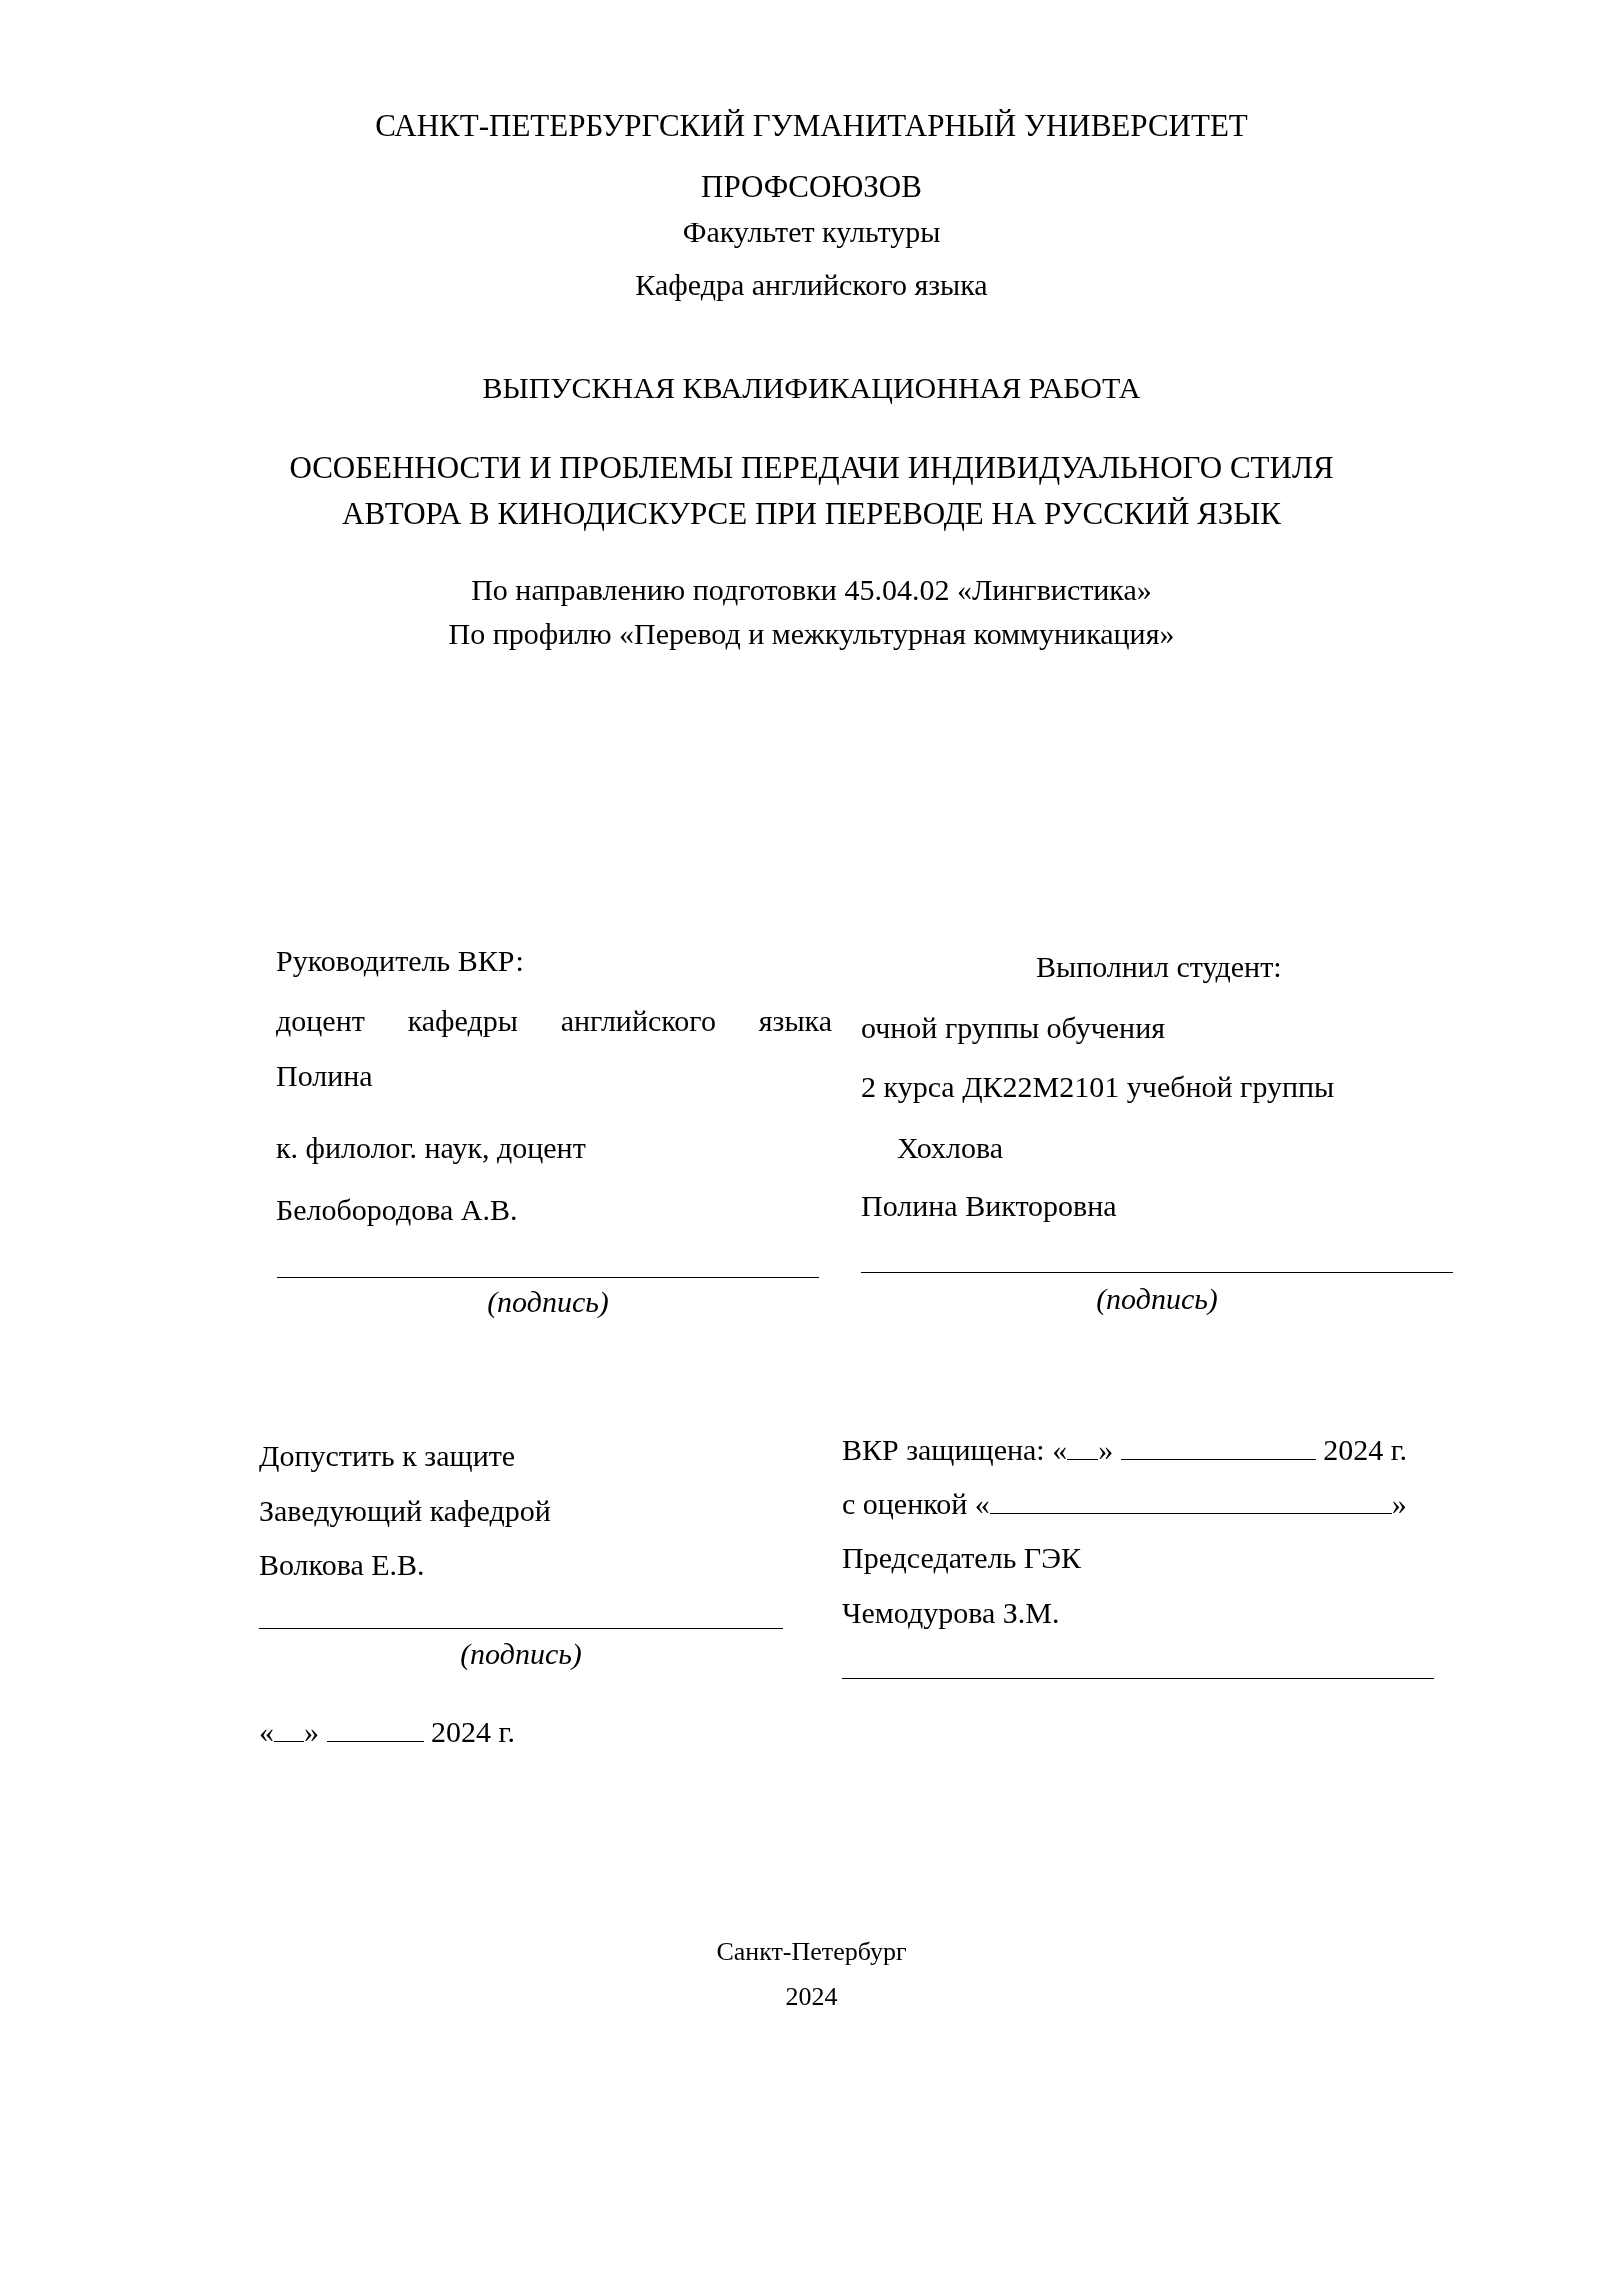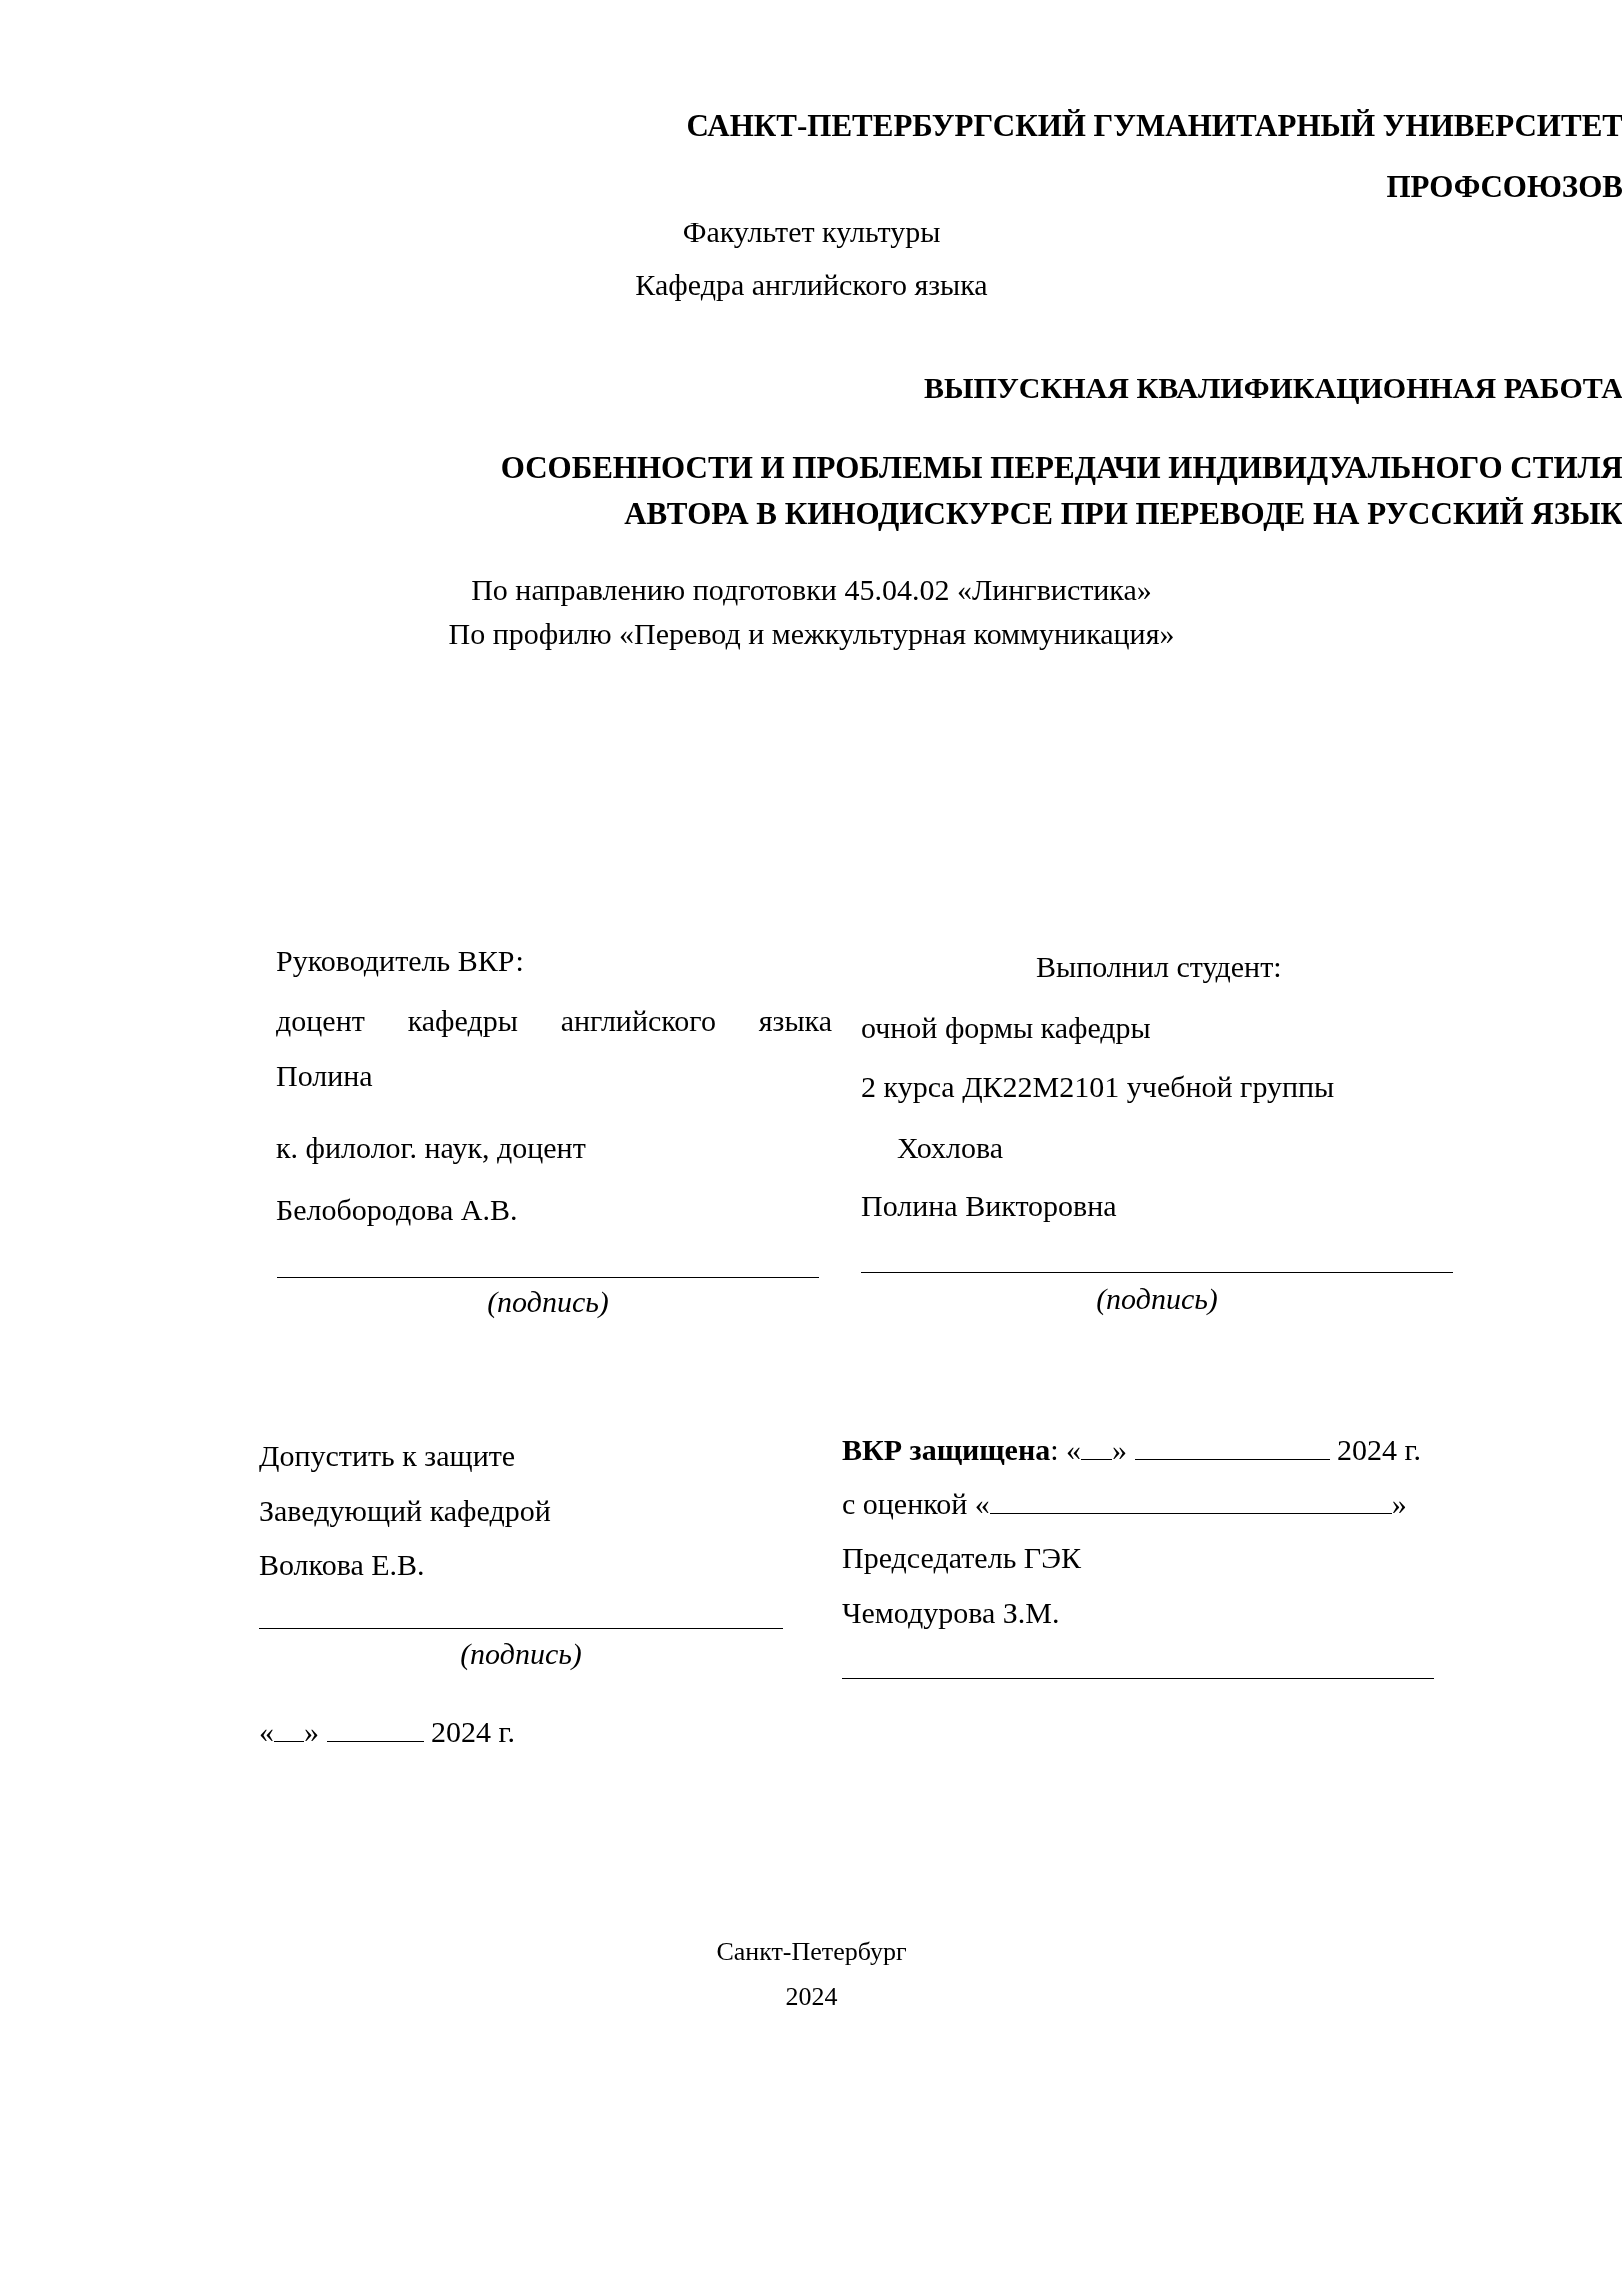--- a/index.html
+++ b/index.html
@@ -10,7 +10,7 @@
     }
     .abs { position: absolute; white-space: nowrap; line-height: 1; }
     .center { left: 0; width: 1623px; text-align: center; }
-    .bold { font-weight: bold; text-align: right; }
+    .bold { font-weight: normal; }
     .ital { font-style: italic; }
     .t40 { font-size: 31px; }
     .t38 { font-size: 30px; }

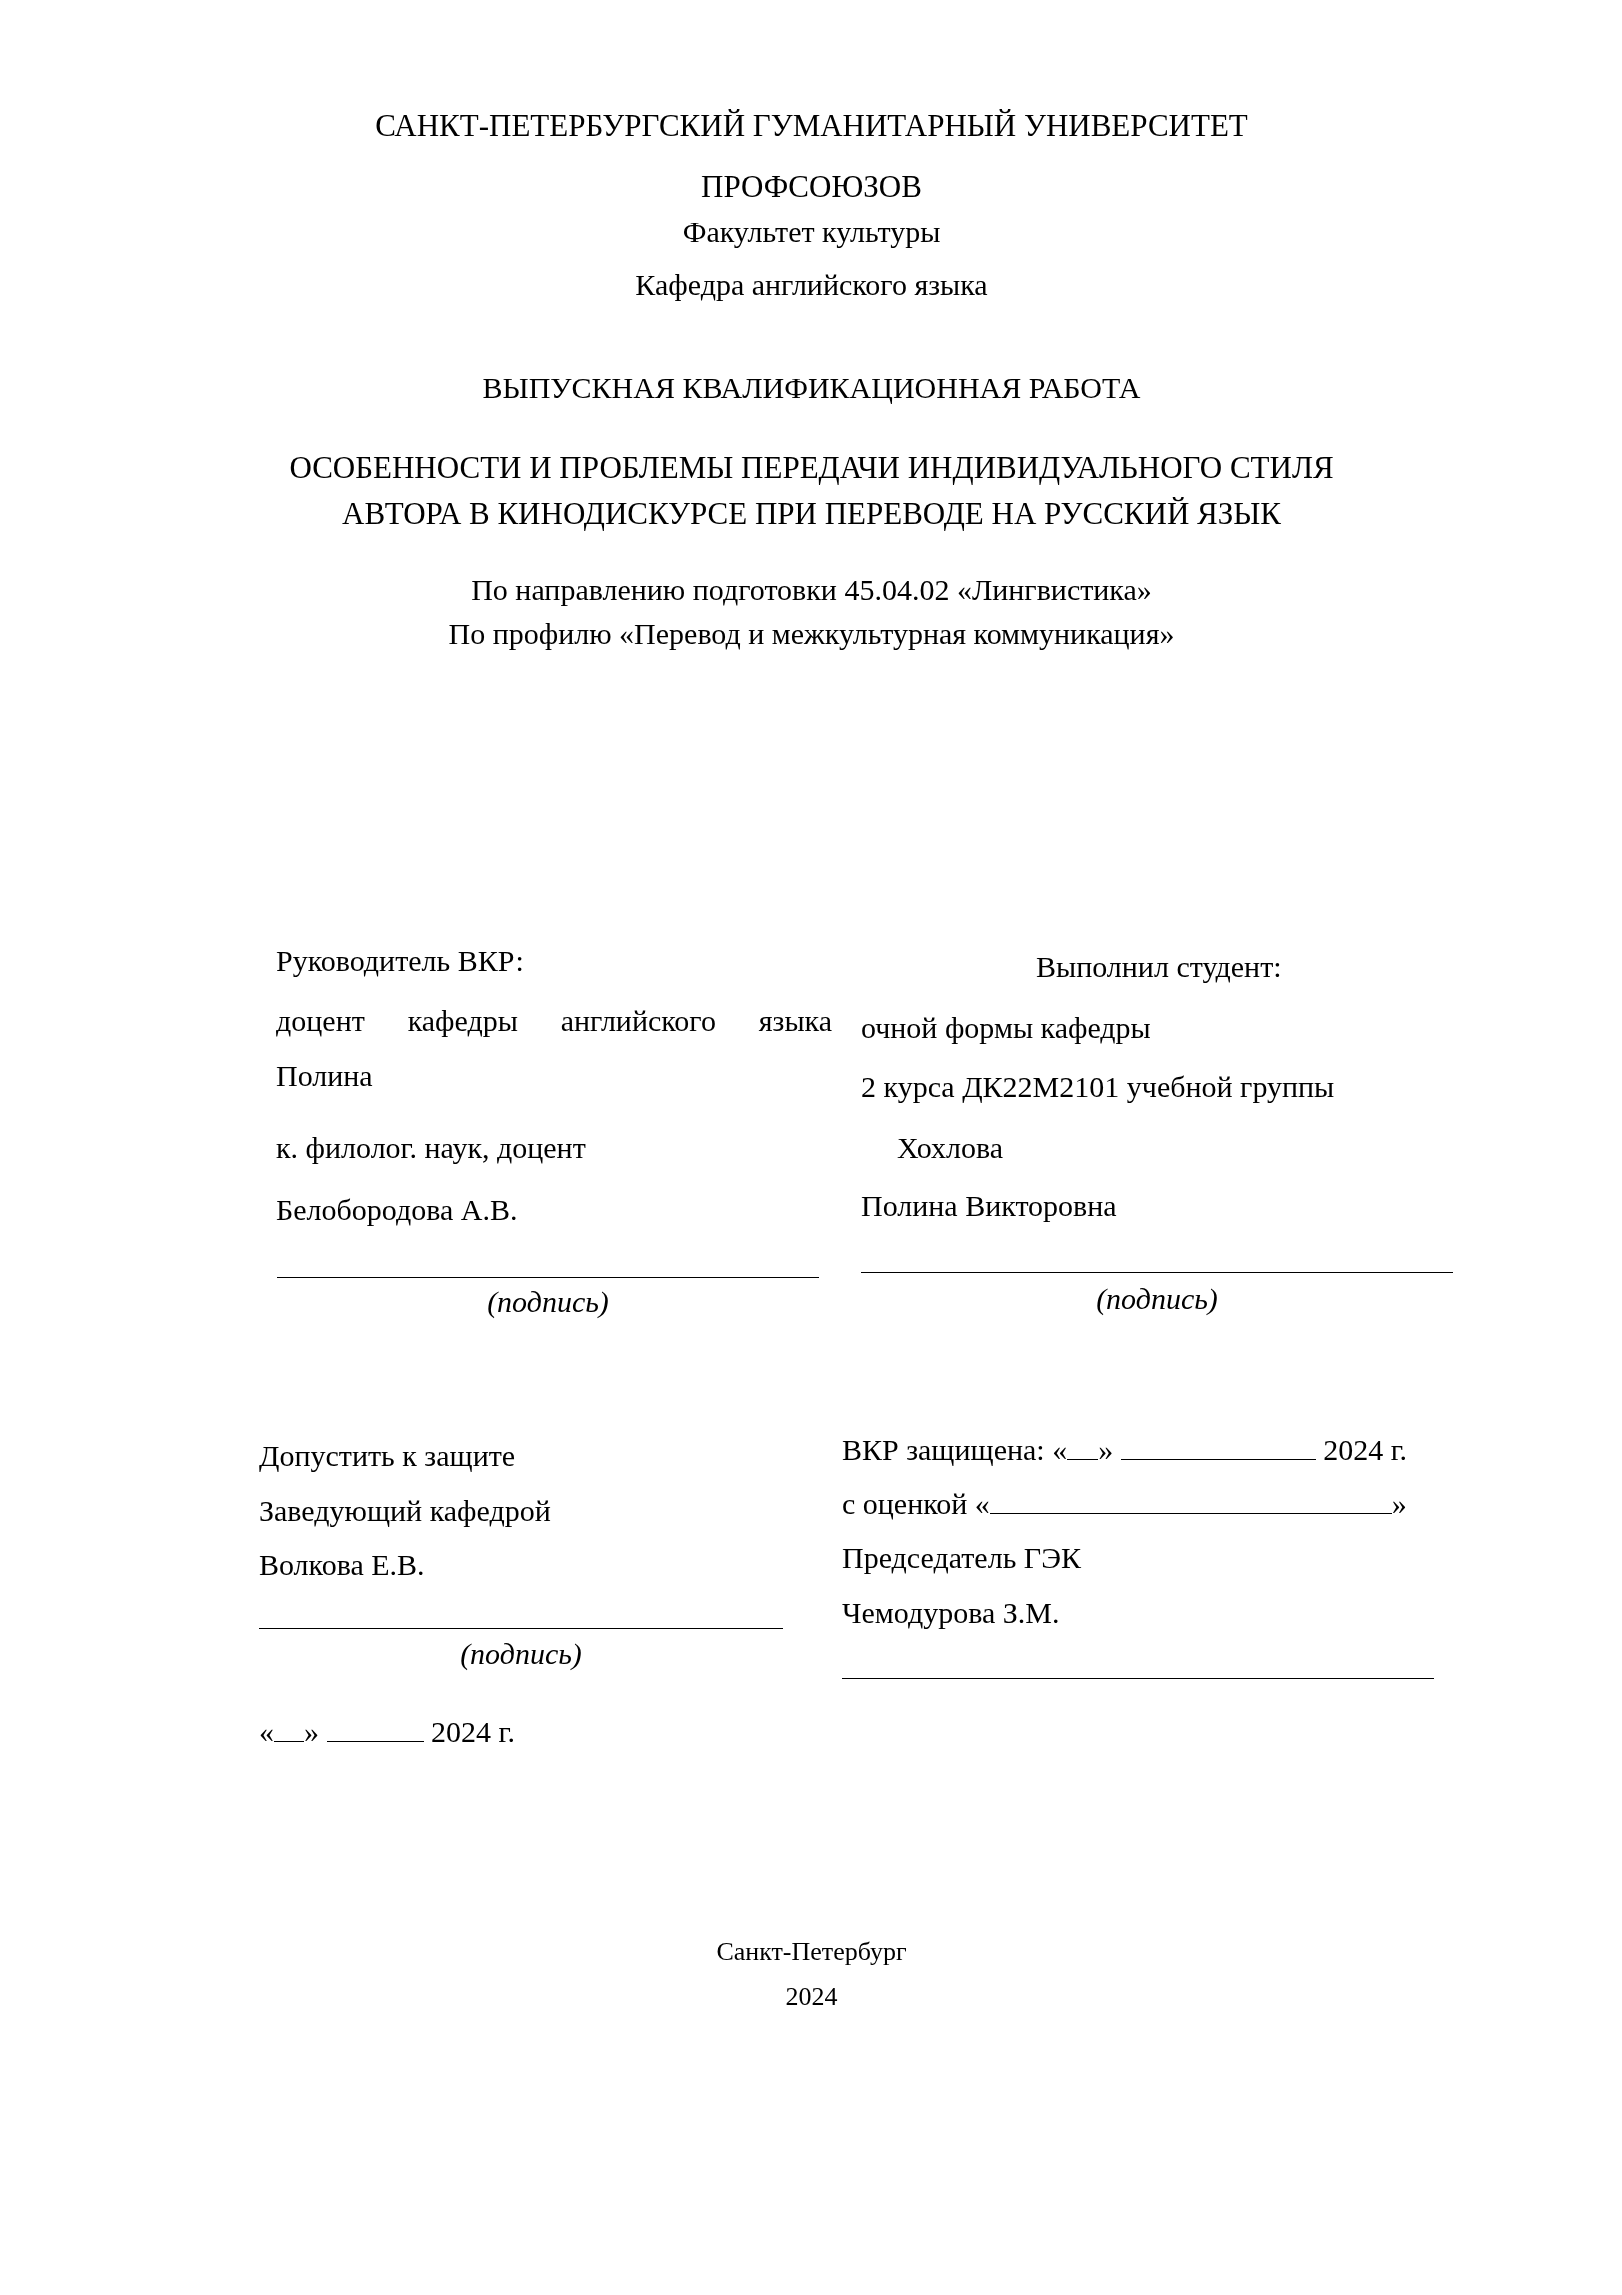--- a/index.html
+++ b/index.html
@@ -47,7 +47,7 @@
 
 <div>
   <div class="abs t38" style="left:1036px; top:952px;">Выполнил студент:</div>
-  <div class="abs t38" style="left:861px; top:1013px;">очной формы кафедры</div>
+  <div class="abs t38" style="left:861px; top:1013px;">очной группы обучения</div>
   <div class="abs t38" style="left:861px; top:1072px;">2 курса ДК22М2101 учебной группы</div>
   <div class="abs t38" style="left:861px; top:1133px;margin-left:36px;">Хохлова</div>
   <div class="abs t38" style="left:861px; top:1191px;">Полина Викторовна</div>

